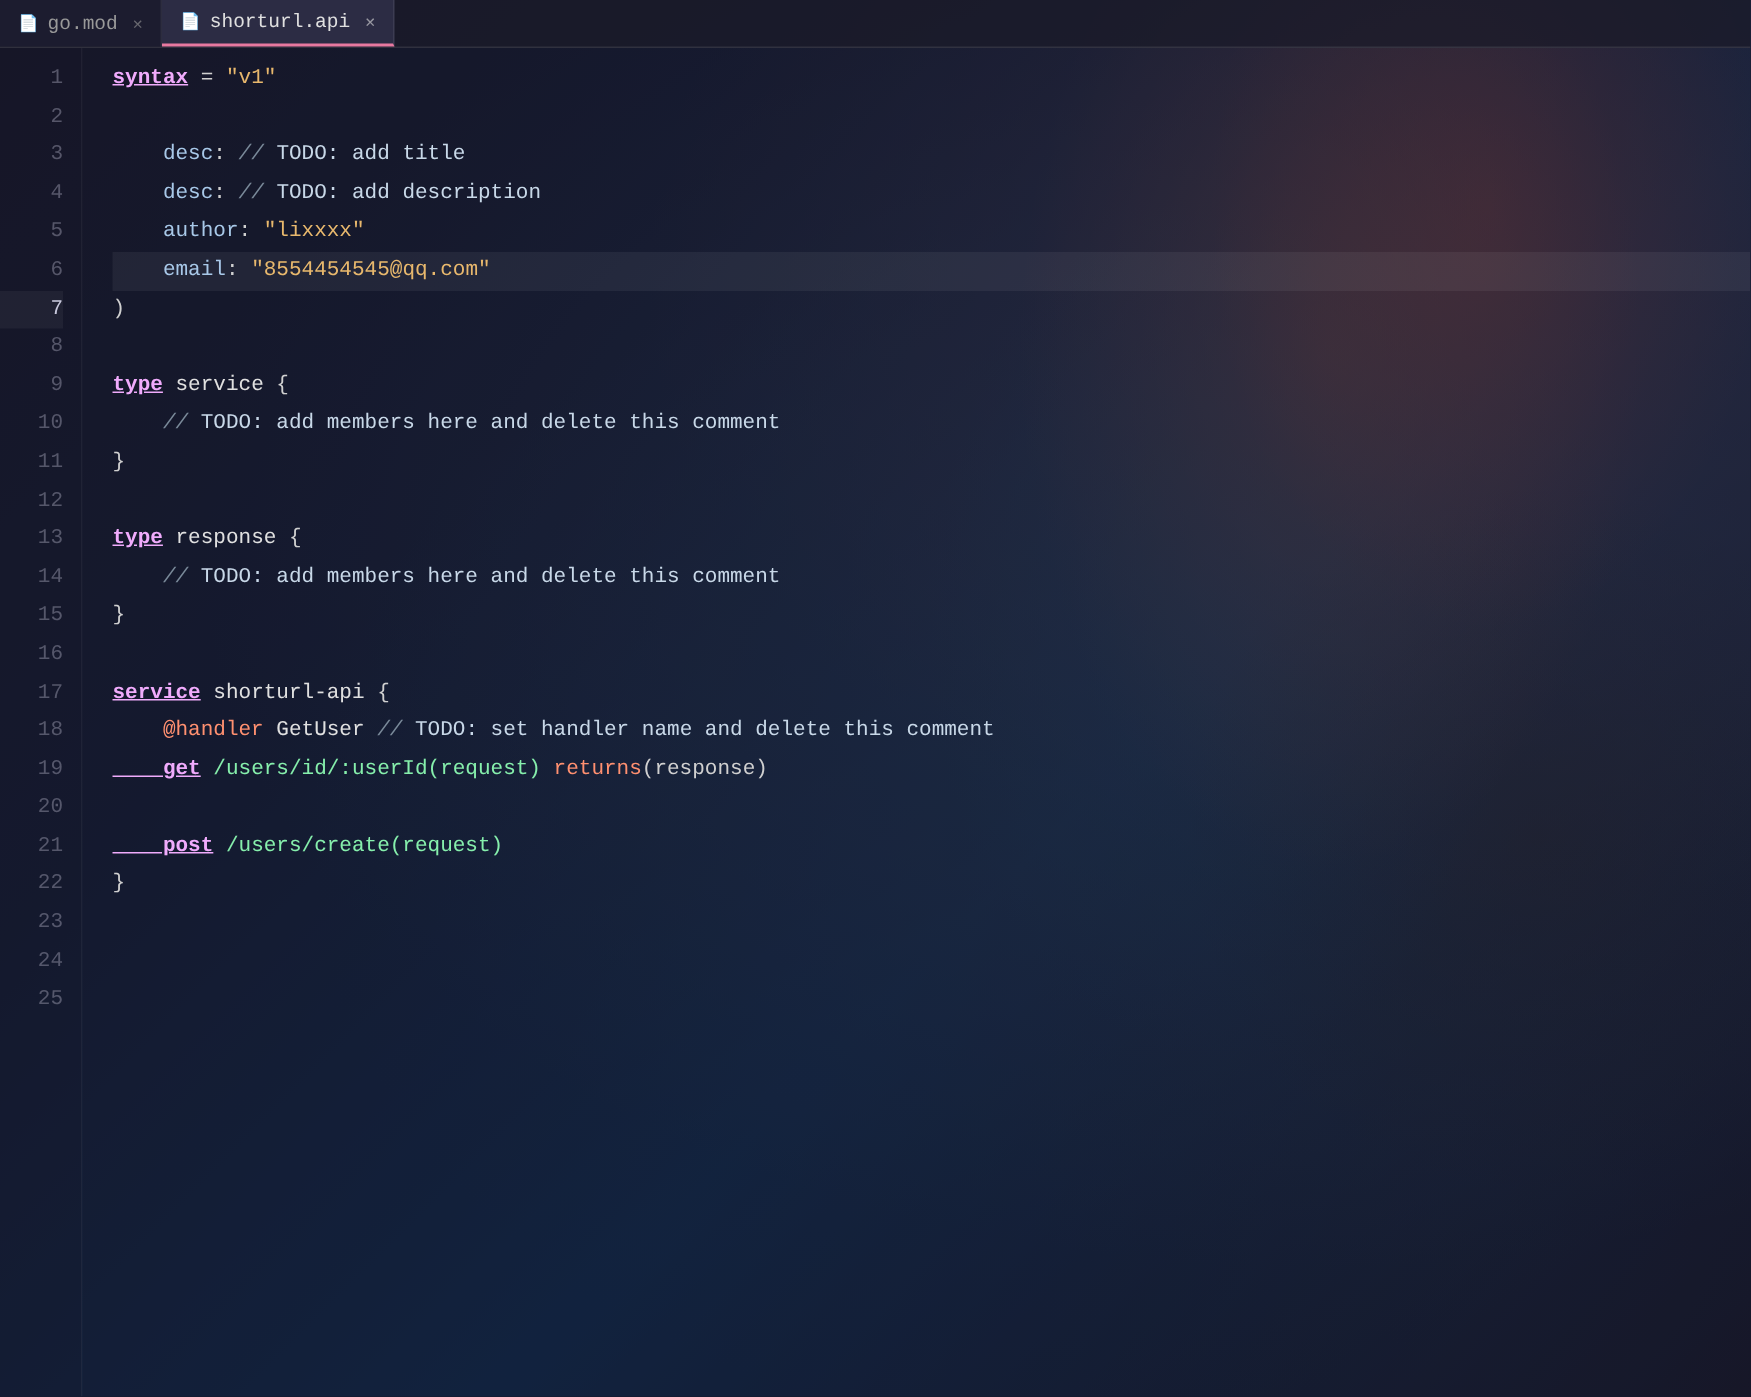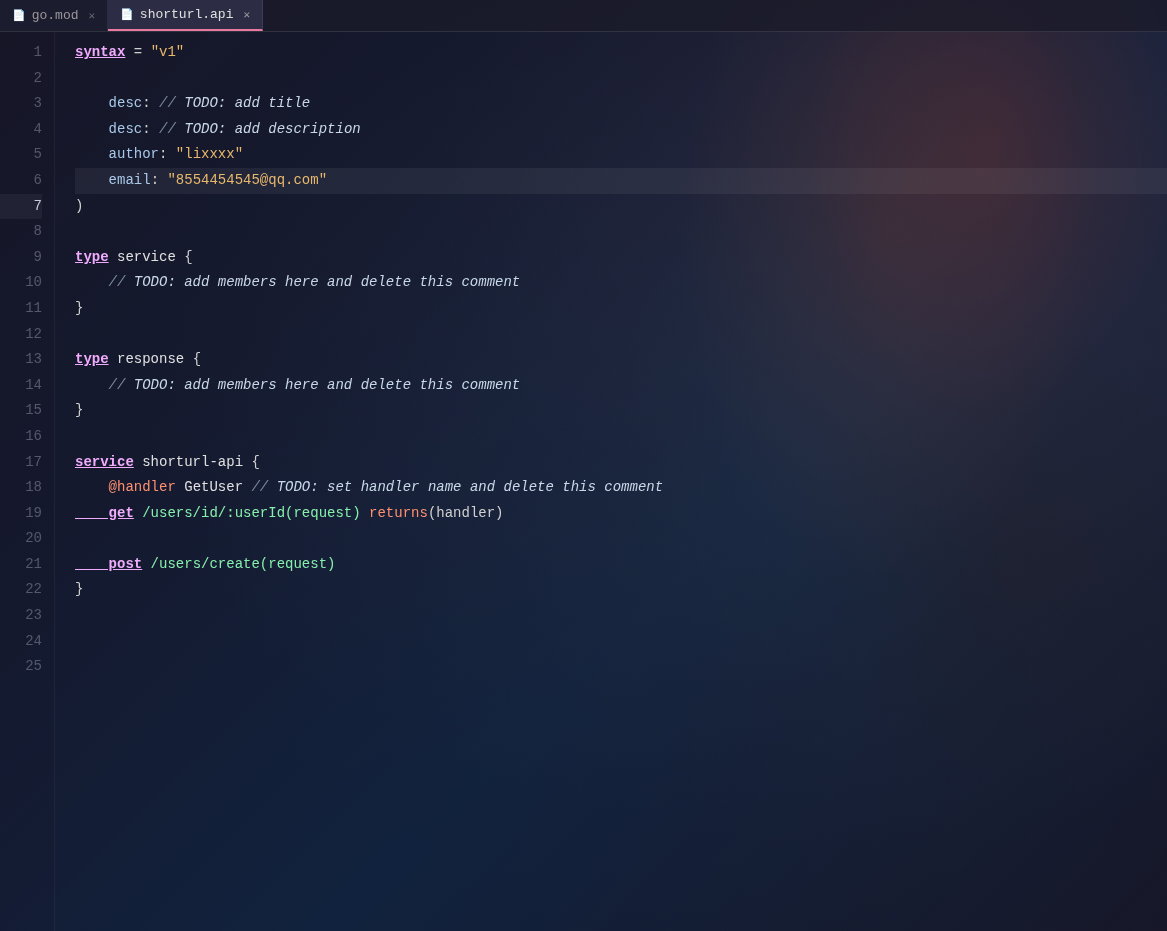--- a/index.html
+++ b/index.html
@@ -150,7 +150,7 @@
     .kw2 { color: #ff6b9d; } 
     .str { color: #e8b86d; } 
     .comment { color: #7a8a9a; font-style: italic; } 
-    .todo { color: #c8d8e8; font-style: italic; } 
+    .todo { color: #c8d8e8; } 
     .ident { color: #e0e0e0; } 
     .field { color: #a8c8e8; } 
     .punct { color: #d0d0d0; } 

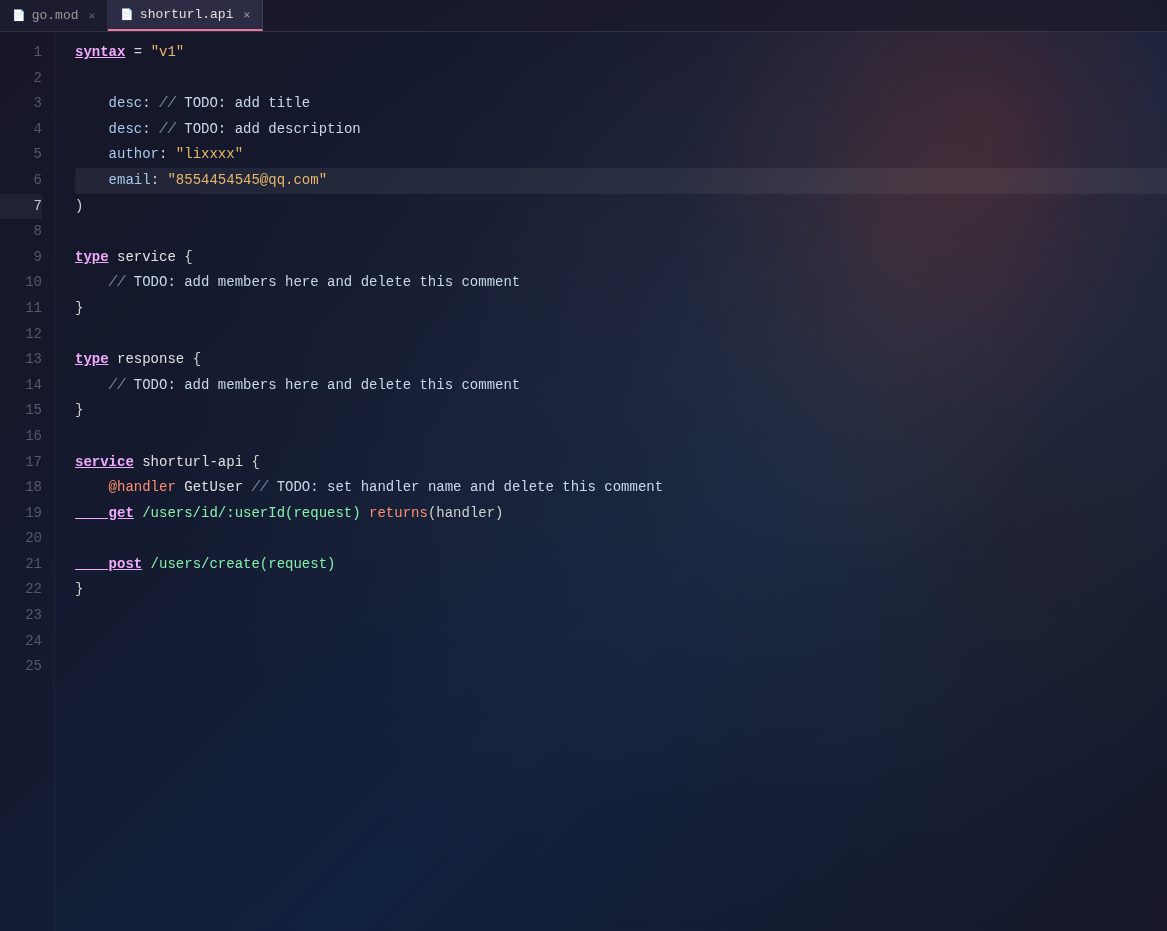--- a/index.html
+++ b/index.html
@@ -247,7 +247,7 @@
 
       <span class="code-line"><span class="decorator">    @handler</span><span class="decorator-val"> GetUser</span><span class="comment"> // </span><span class="todo">TODO: set handler name and delete this comment</span></span>
 
-      <span class="code-line"><span class="kw">    get</span><span class="path"> /users/id/:userId(request) </span><span class="returns-kw">returns</span><span class="punct">(handler)</span></span>
+      <span class="code-line"><span class="kw">    get</span><span class="path"> /users/id/:userId(request) </span><span class="returns-kw">returns</span><span class="punct">(response)</span></span>
 
       <span class="code-line"> </span>
 

